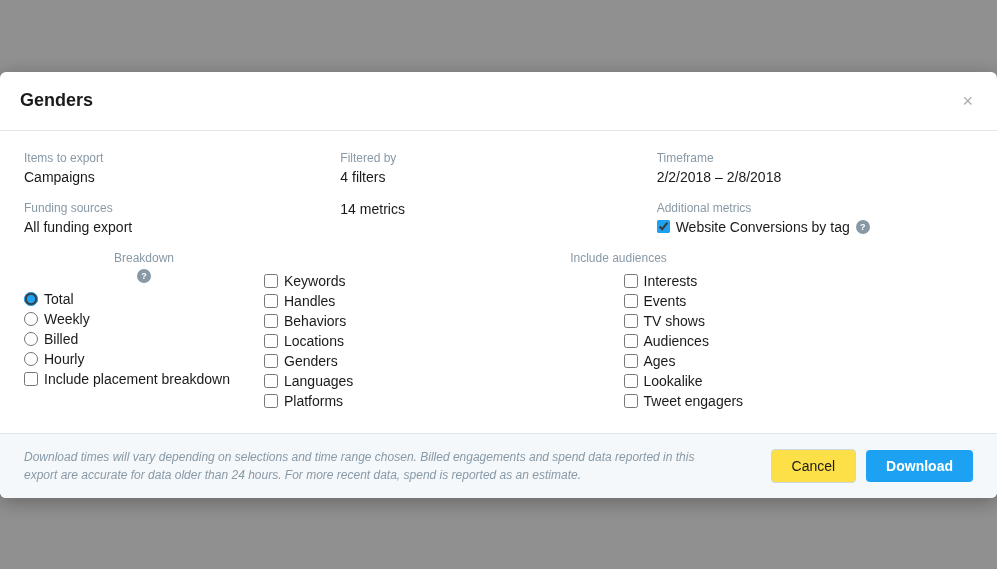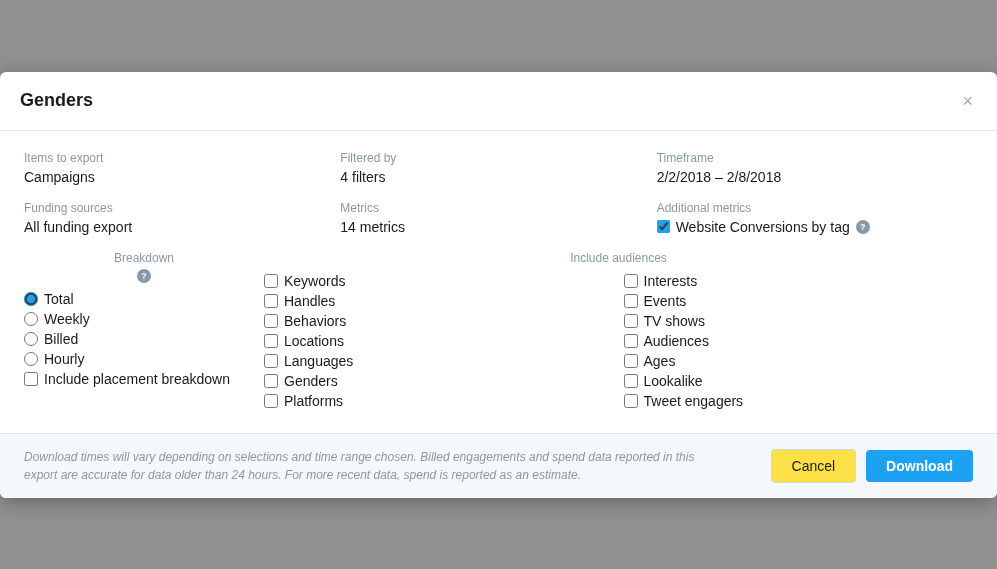--- a/index.html
+++ b/index.html
@@ -220,7 +220,6 @@
           <div class="field-value">All funding export</div>
         </div>
         <div class="grid-col">
-          <div class="field-label">Metrics</div>
           <div class="field-value">14 metrics</div>
         </div>
         <div class="grid-col additional-metrics-col">

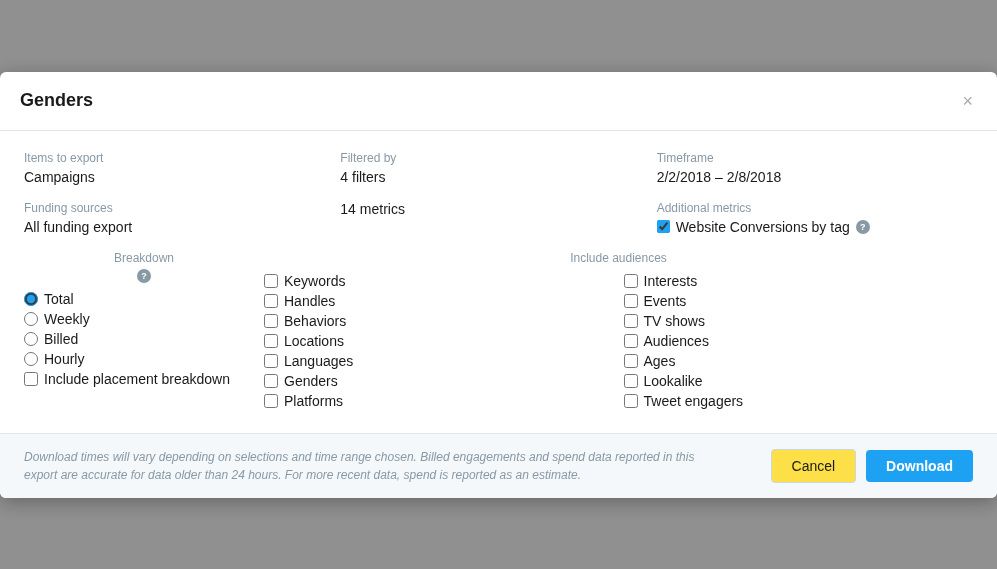--- a/index.html
+++ b/index.html
@@ -291,12 +291,12 @@
 
             <label class="checkbox-item">
               <input type="checkbox" style="">
+              <span>Genders</span>
+            </label>
+
+            <label class="checkbox-item">
+              <input type="checkbox" style="">
               <span>Languages</span>
-            </label>
-
-            <label class="checkbox-item">
-              <input type="checkbox" style="">
-              <span>Genders</span>
             </label>
 
             <label class="checkbox-item">

